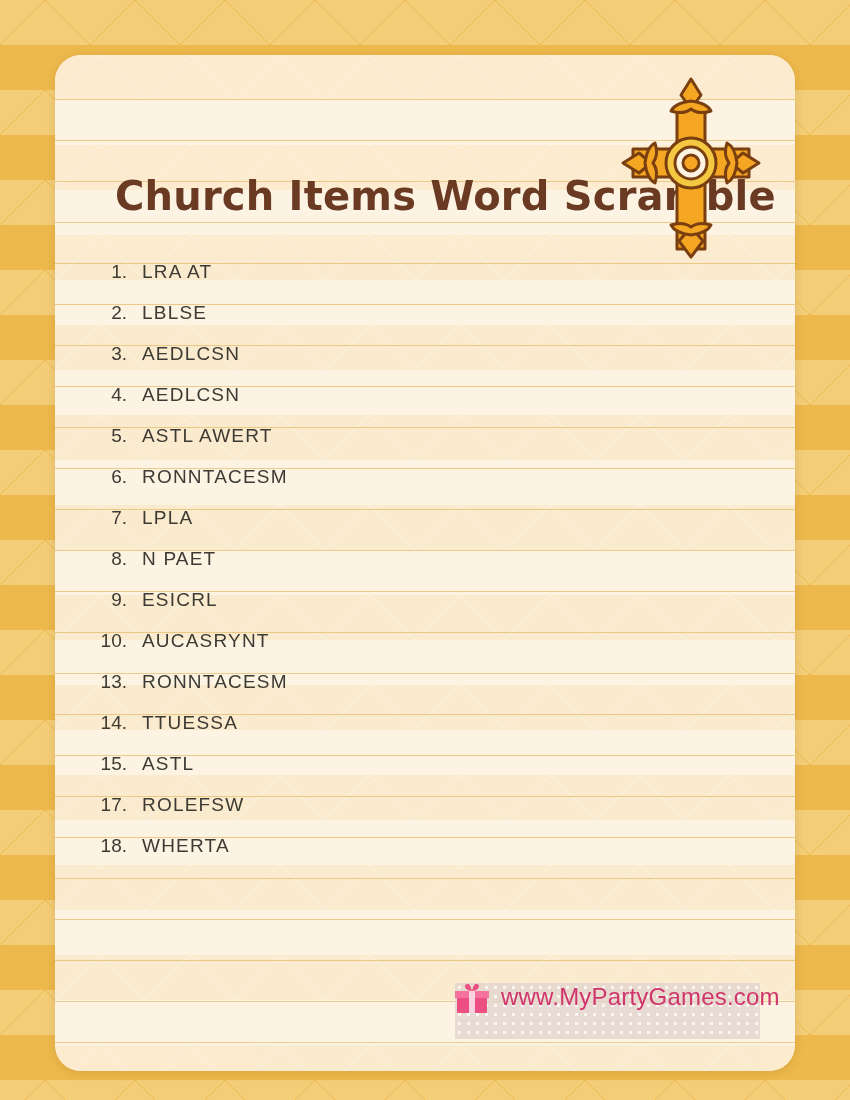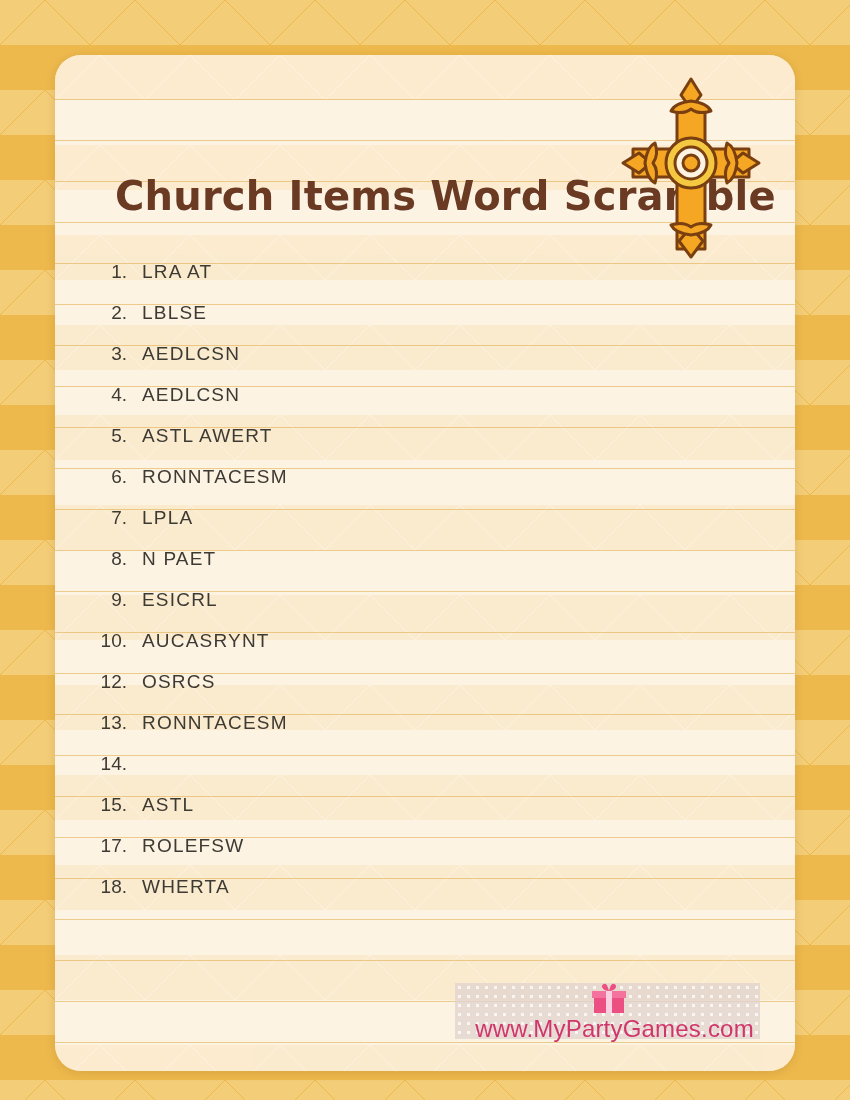--- a/index.html
+++ b/index.html
@@ -246,10 +246,6 @@
           <span class="word-text">AUCASRYNT</span>
         </li>
         <li class="word-item">
-          <span class="word-num">12.</span>
-          <span class="word-text">OSRCS</span>
-        </li>
-        <li class="word-item">
           <span class="word-num">13.</span>
           <span class="word-text">RONNTACESM</span>
         </li>

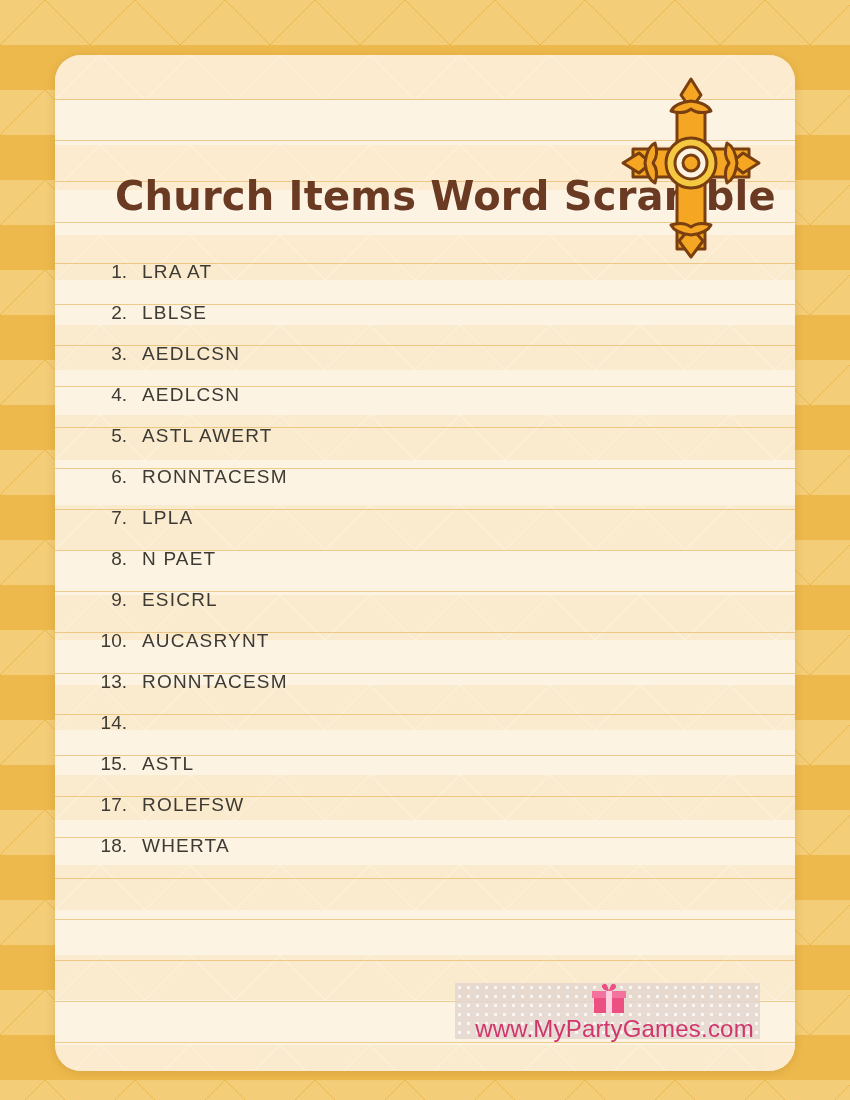--- a/index.html
+++ b/index.html
@@ -251,6 +251,7 @@
         </li>
         <li class="word-item">
           <span class="word-num">14.</span>
+          <span class="word-text">TTUESSA</span>
         </li>
         <li class="word-item">
           <span class="word-num">15.</span>

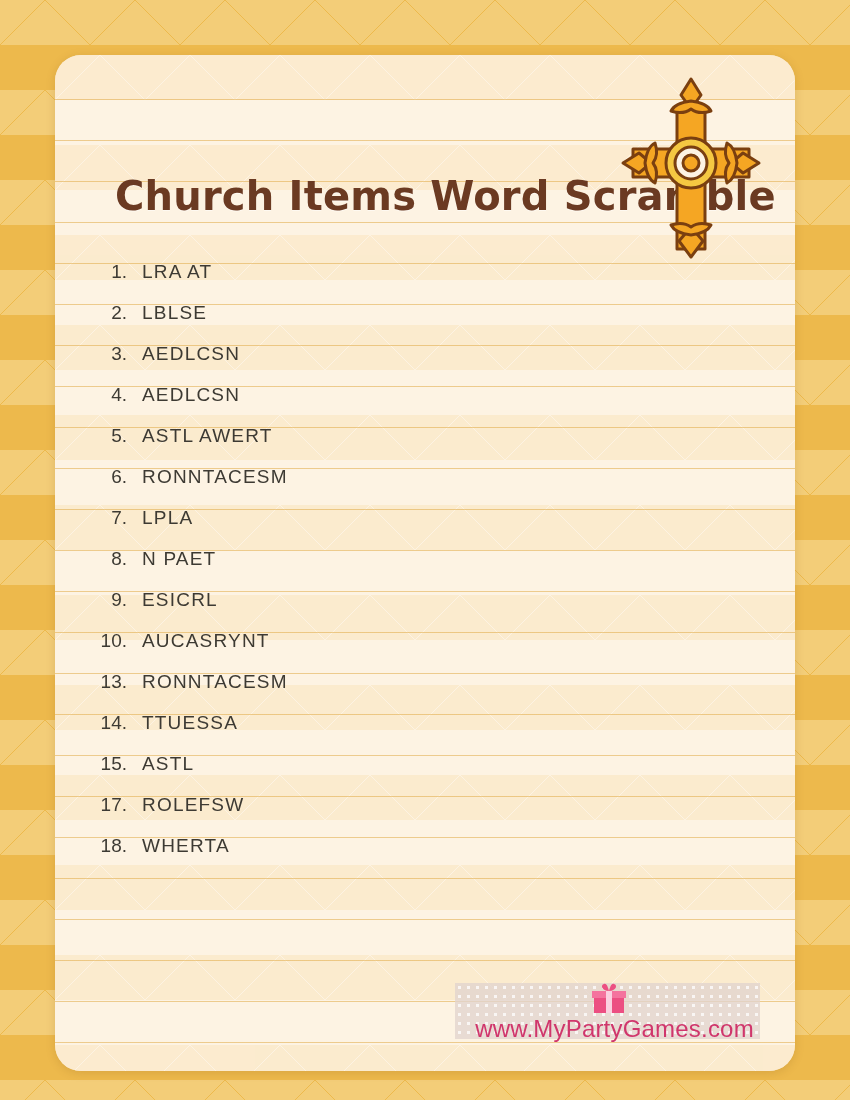--- a/index.html
+++ b/index.html
@@ -145,10 +145,8 @@
       radial-gradient(circle, rgba(255,255,255,.75) 1.6px, transparent 1.8px);
     background-size: 9px 9px;
     display: flex;
-    align-items: center;
-    padding-left: 14px;
+    align-items: flex-start;
     box-sizing: border-box;
-    flex-direction: column;
   }
   .gift-icon {
     width: 34px;

